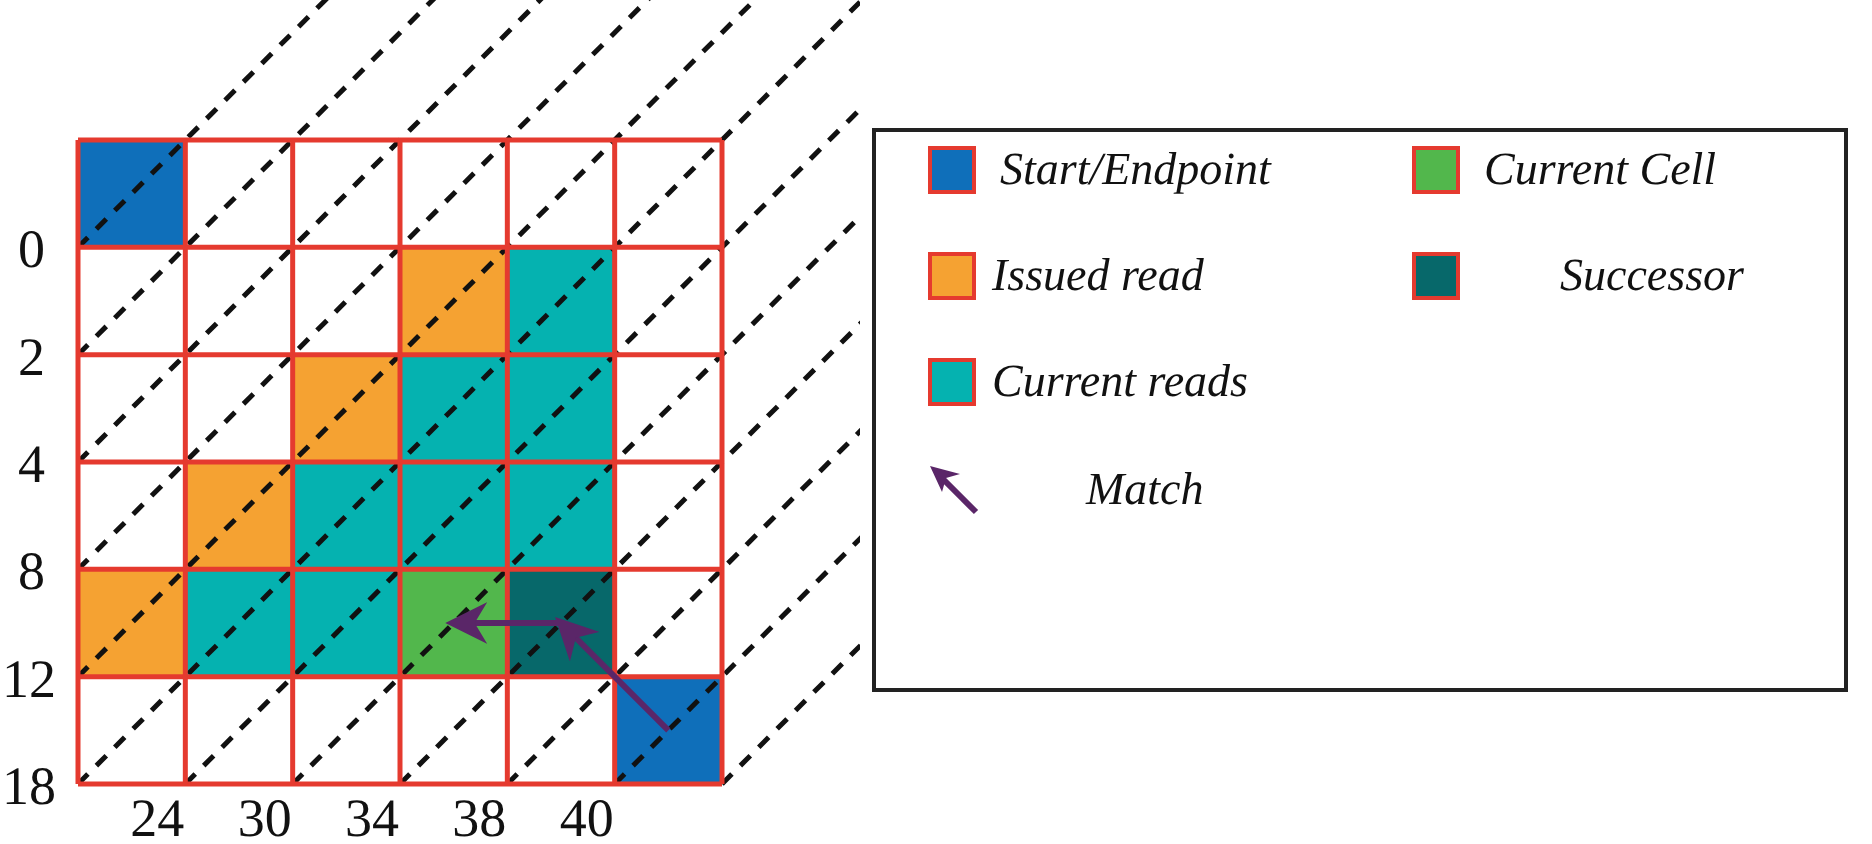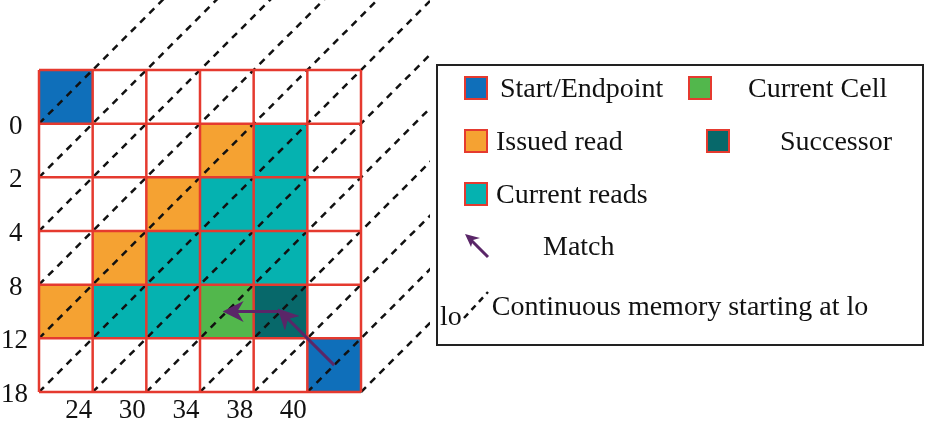--- a/index.html
+++ b/index.html
@@ -9,7 +9,7 @@
   .lbl { font-family: "Liberation Serif", "DejaVu Serif", serif; font-size: 27px; fill: #111; }
   #legend { position: absolute; left: 436px; top: 64px; width: 484px; height: 278px;
             border: 2px solid #222; box-sizing: content-box; }
-  .leg-item { position: absolute; display: flex; align-items: center; font-size: 28px; white-space: nowrap; }
+  .leg-item { position: absolute; display: flex; align-items: center; font-size: 23px; white-space: nowrap; font-style: italic; }
   .sw { width: 24px; height: 24px; border: 2px solid #e53a2f; box-sizing: border-box; display: inline-block; margin-right: 8px; }
   .arrow-ic { display: inline-block; width: 30px; height: 30px; margin-right: 8px; }
 </style>

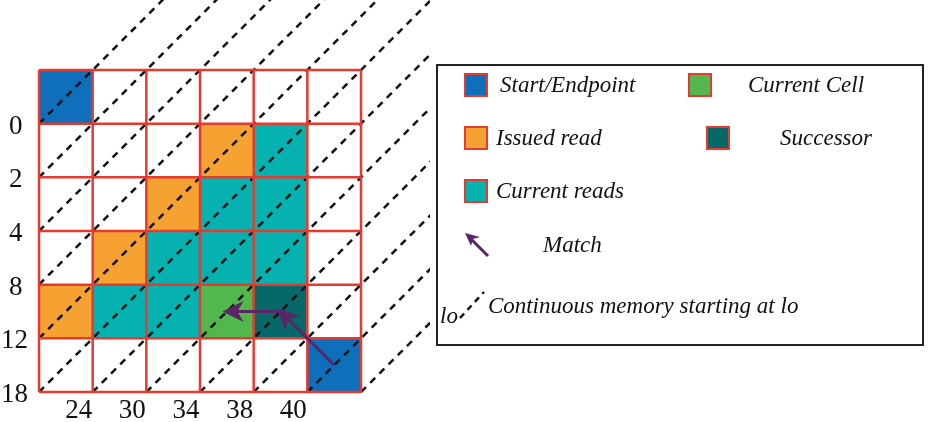--- a/index.html
+++ b/index.html
@@ -114,7 +114,7 @@
     <span class="sw" id="sw-start" style="background: rgb(15, 111, 186);"></span>
     <span style="margin-left:4px">Start/Endpoint</span>
   </div>
-  <div class="leg-item" style="left:250px; top:6px;gap:24px;">
+  <div class="leg-item" style="left:268px; top:6px;">
     <span class="sw" id="sw-current" style="background: rgb(82, 183, 76);"></span>
     <span style="margin-left:4px">Current Cell</span>
   </div>

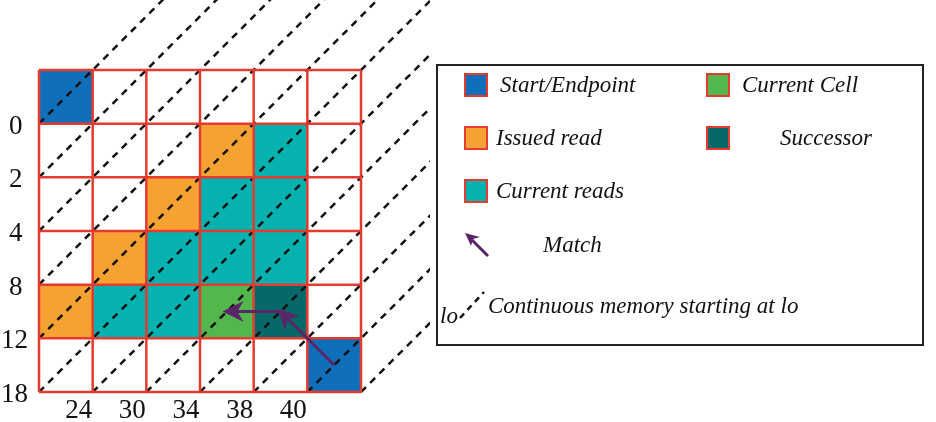--- a/index.html
+++ b/index.html
@@ -137,13 +137,6 @@
     </svg>
     <span>Match</span>
   </div>
-  <div class="leg-item" style="left:2px; top:222px;">
-    <span style="position:relative; top:10px">lo</span>
-    <svg width="28" height="36" viewBox="0 0 28 36" style="margin-right:2px">
-      <line x1="2" y1="30" x2="26" y2="4" stroke="#111" stroke-width="2.5" stroke-dasharray="6,5"></line>
-    </svg>
-    <span>Continuous memory starting at lo</span>
-  </div>
 </div>
 
 </body></html>

